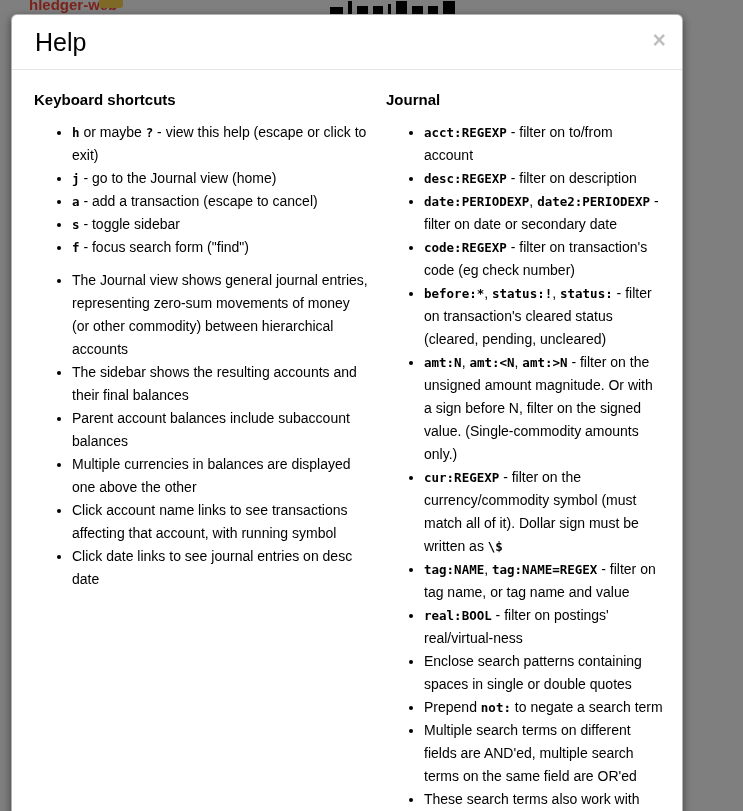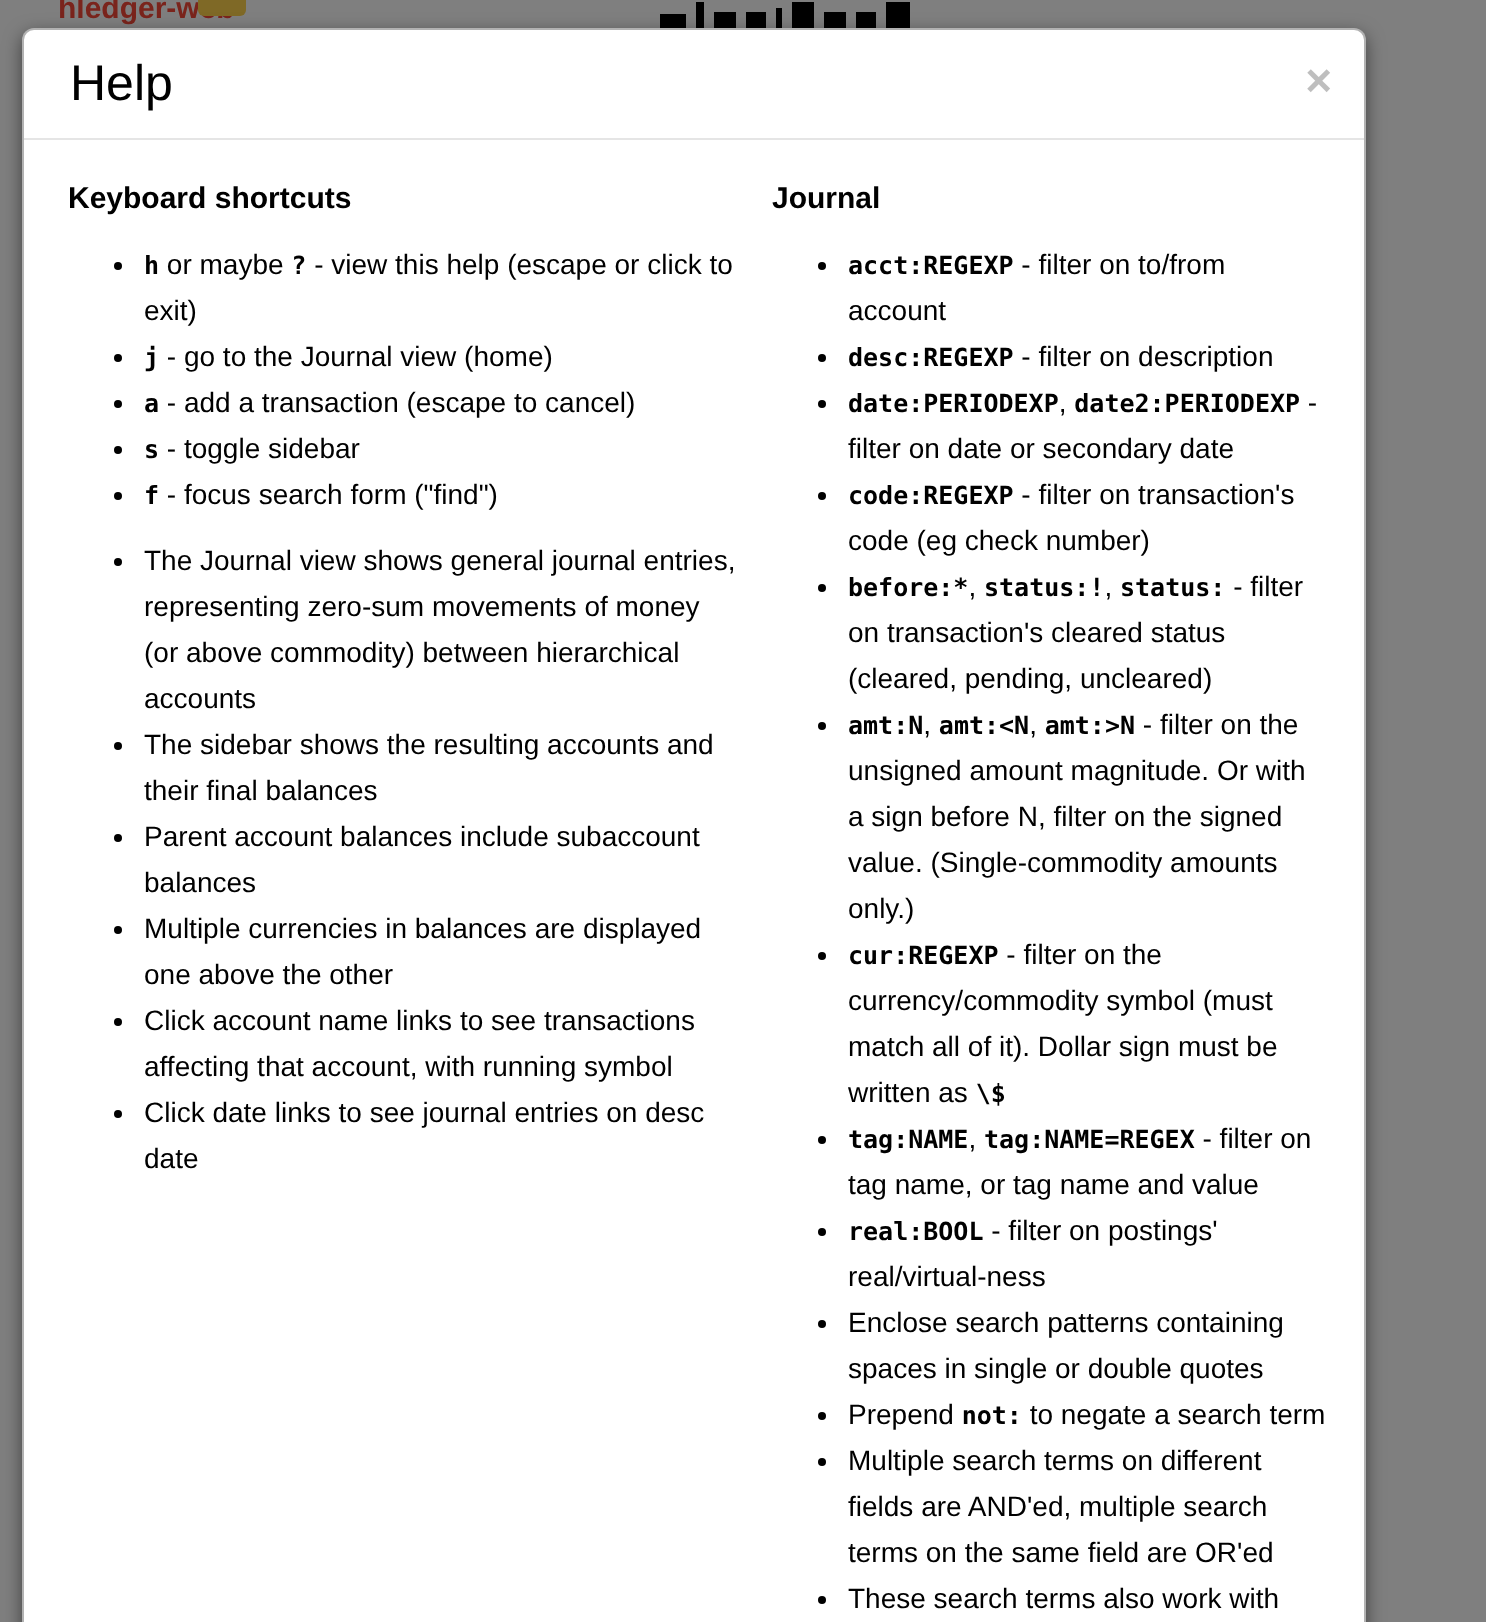--- a/index.html
+++ b/index.html
@@ -90,7 +90,7 @@
           <li><code>f</code> - focus search form ("find")</li>
         </ul>
         <ul class="help-list">
-          <li>The Journal view shows general journal entries, representing zero-sum movements of money (or above commodity) between hierarchical accounts</li>
+          <li>The Journal view shows general journal entries, representing zero-sum movements of money (or other commodity) between hierarchical accounts</li>
           <li>The sidebar shows the resulting accounts and their final balances</li>
           <li>Parent account balances include subaccount balances</li>
           <li>Multiple currencies in balances are displayed one above the other</li>

